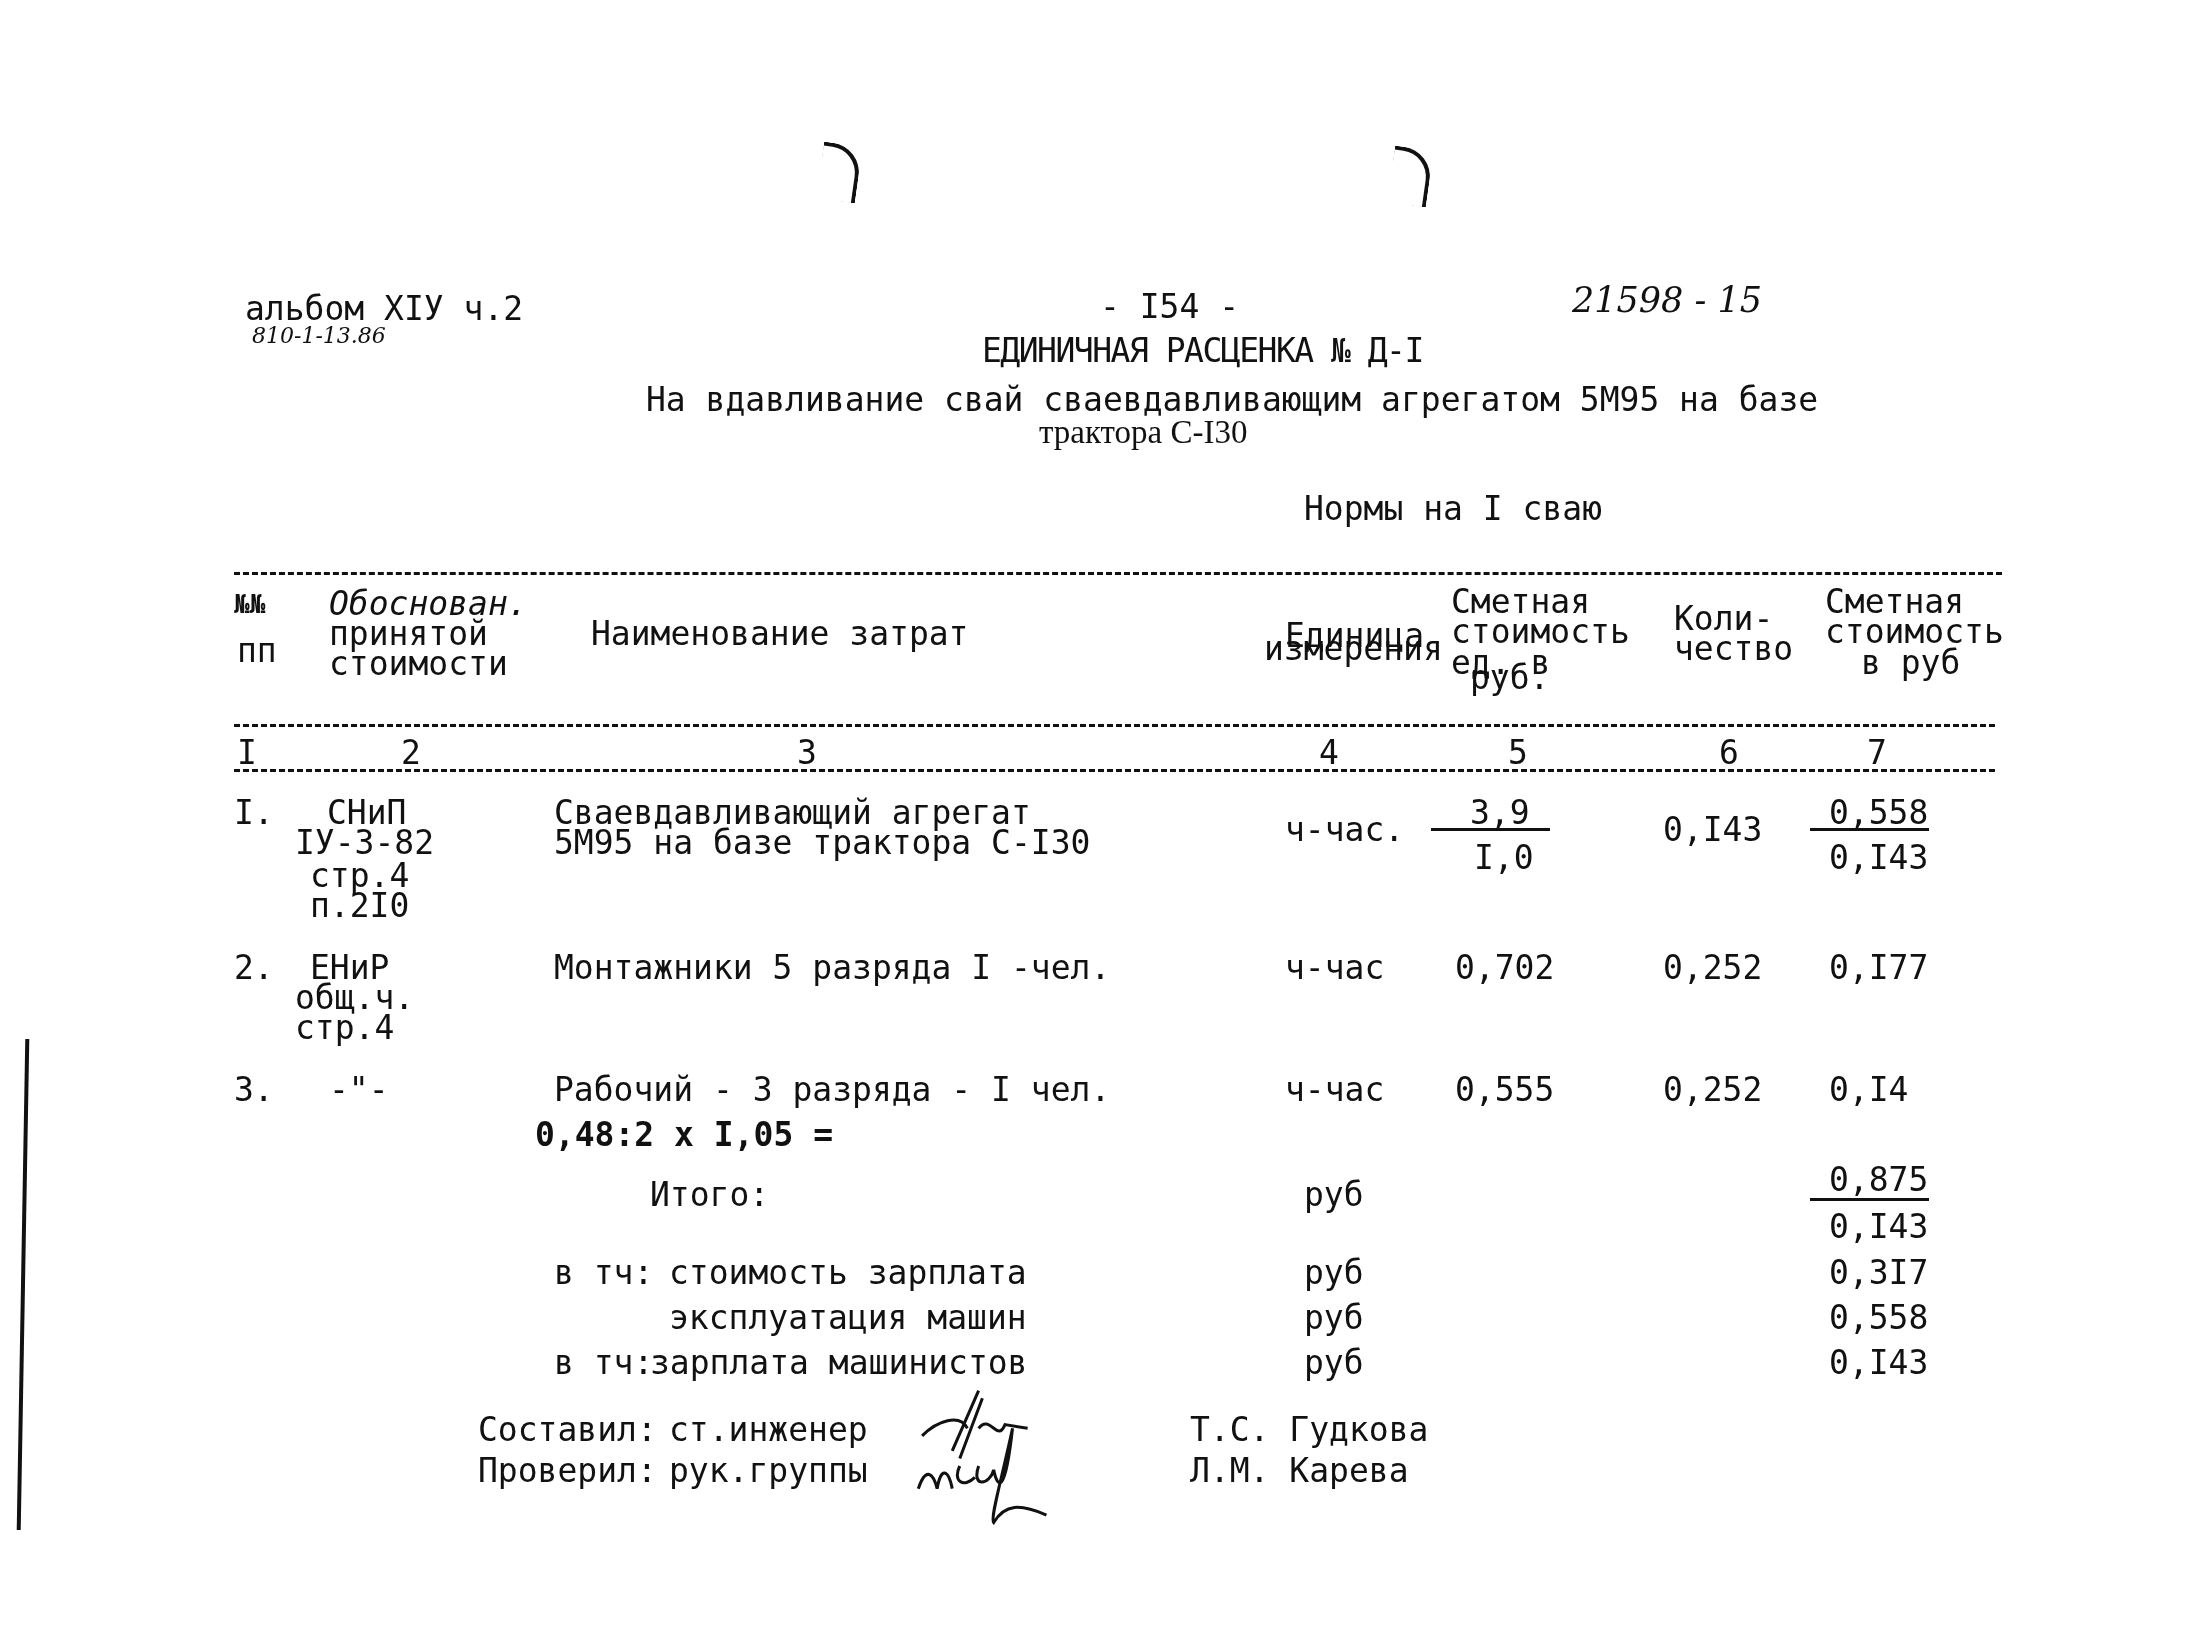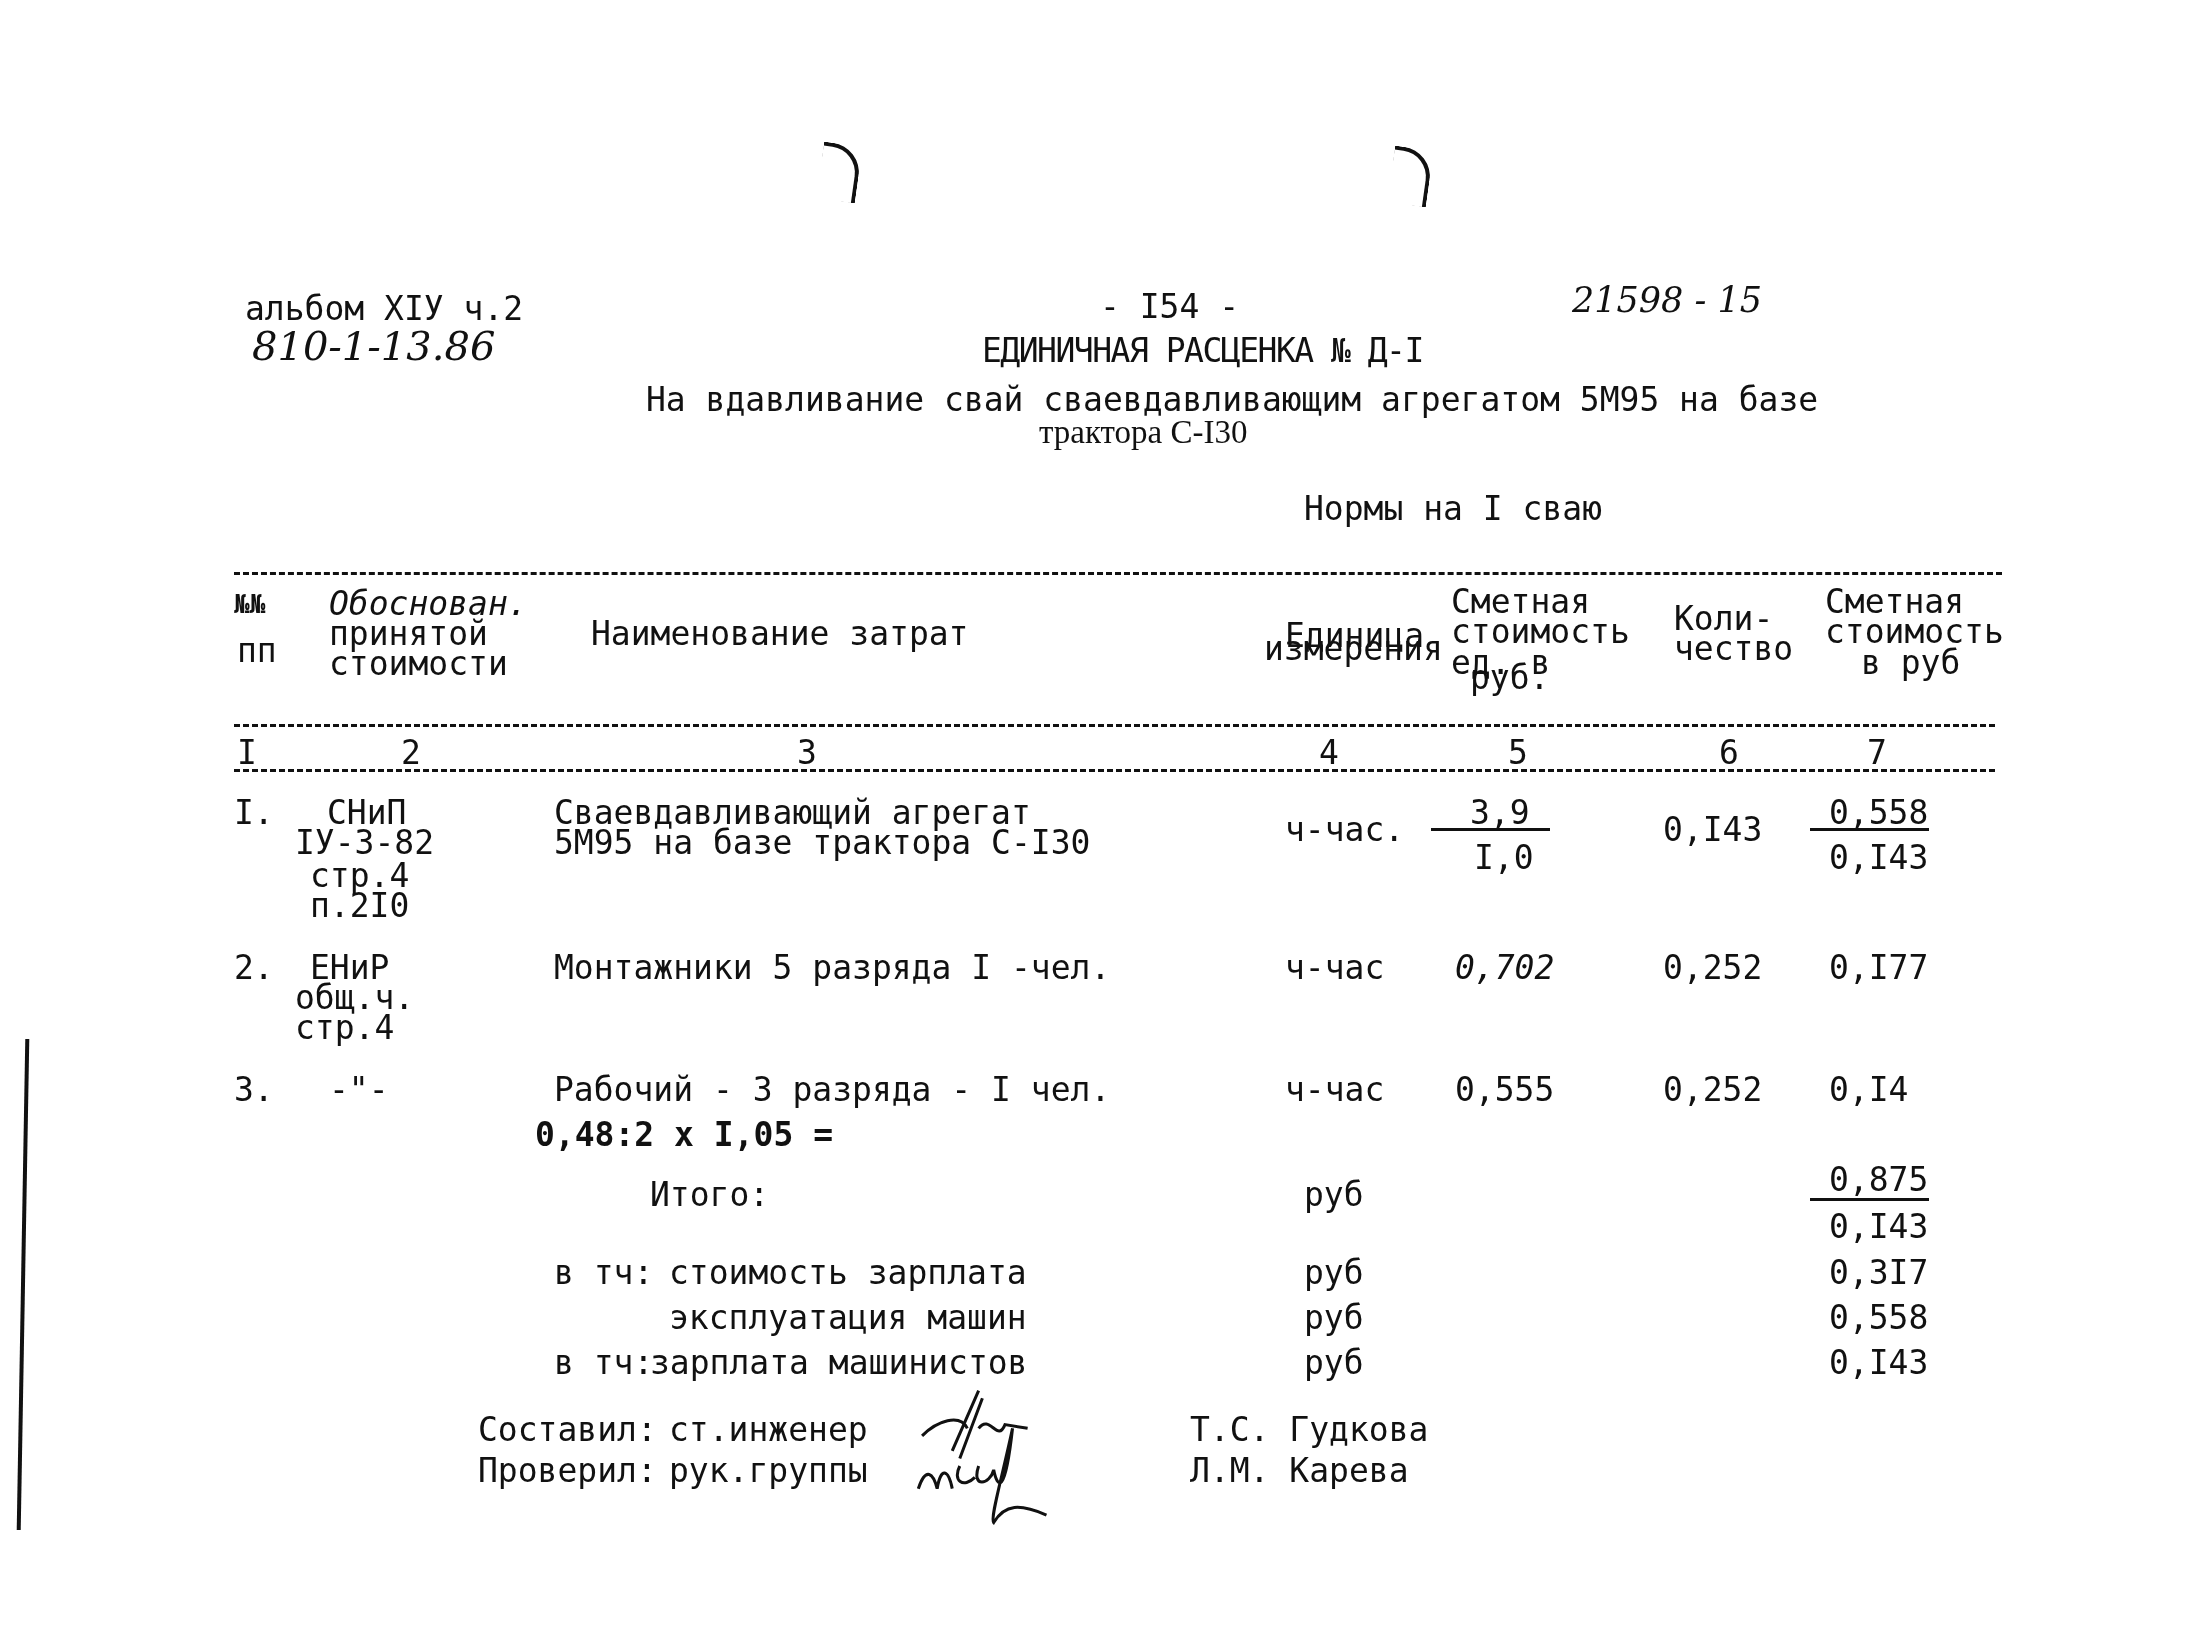--- a/index.html
+++ b/index.html
@@ -7,7 +7,7 @@
          font-family: "DejaVu Sans Mono", "Liberation Mono", monospace; color: #111; }
   .abs { position: absolute; white-space: pre; }
   .t { font-size: 33px; line-height: 36px; letter-spacing: 0px; }
-  .hand { font-family: "DejaVu Serif", serif; font-style: italic; font-size: 40px; }
+  .hand { font-family: "DejaVu Serif", serif; font-style: italic; font-size: 22px; }
   .dash { position: absolute; height: 0; border-top: 3.8px dashed #111; }
   .frac-line { position: absolute; height: 0; border-top: 3px solid #111; }
   .hole { position: absolute; width: 35px; height: 53px; border-right: 4.5px solid #111;

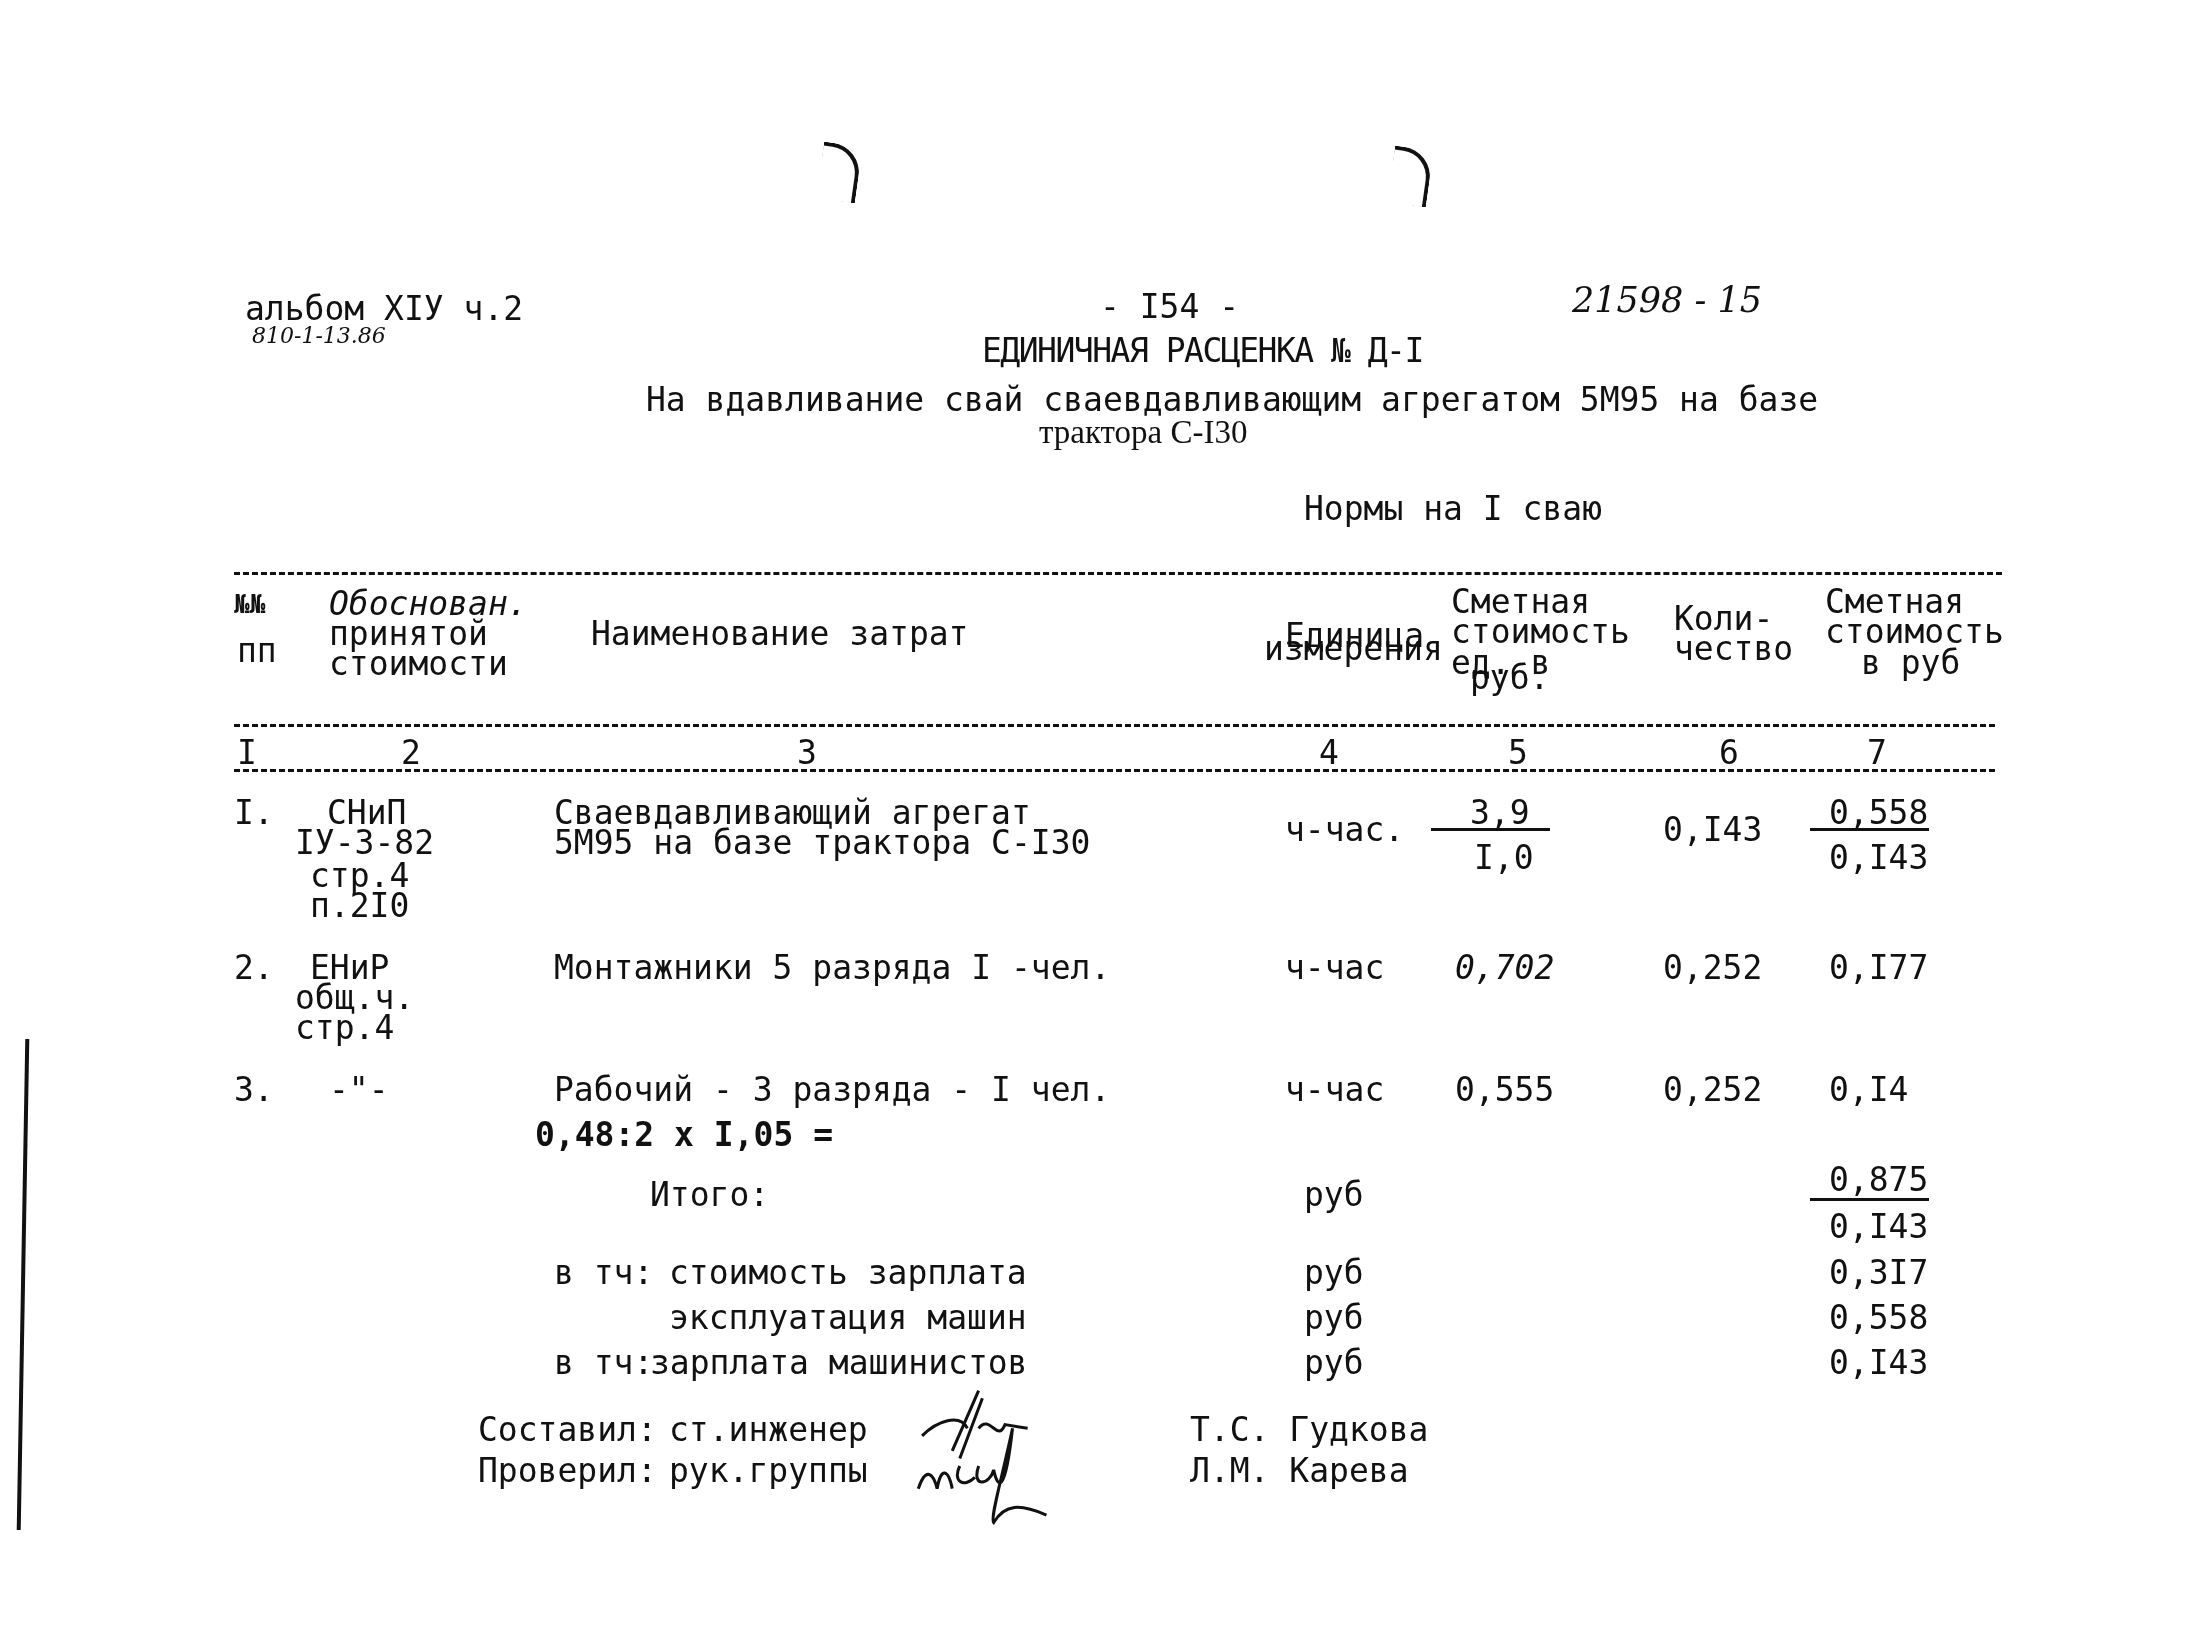--- a/index.html
+++ b/index.html
@@ -93,7 +93,7 @@
   <div class="abs t" style="left:295px; top:1010px;">стр.4</div>
   <div class="abs t" style="left:554px; top:950px;">Монтажники 5 разряда I -чел.</div>
   <div class="abs t" style="left:1285px; top:950px;">ч-час</div>
-  <div class="abs t" style="left:1455px; top:950px;font-style:italic;">0,702</div>
+  <div class="abs t" style="left:1455px; top:950px;">0,702</div>
   <div class="abs t" style="left:1663px; top:950px;">0,252</div>
   <div class="abs t" style="left:1829px; top:950px;">0,I77</div>
 </div>

